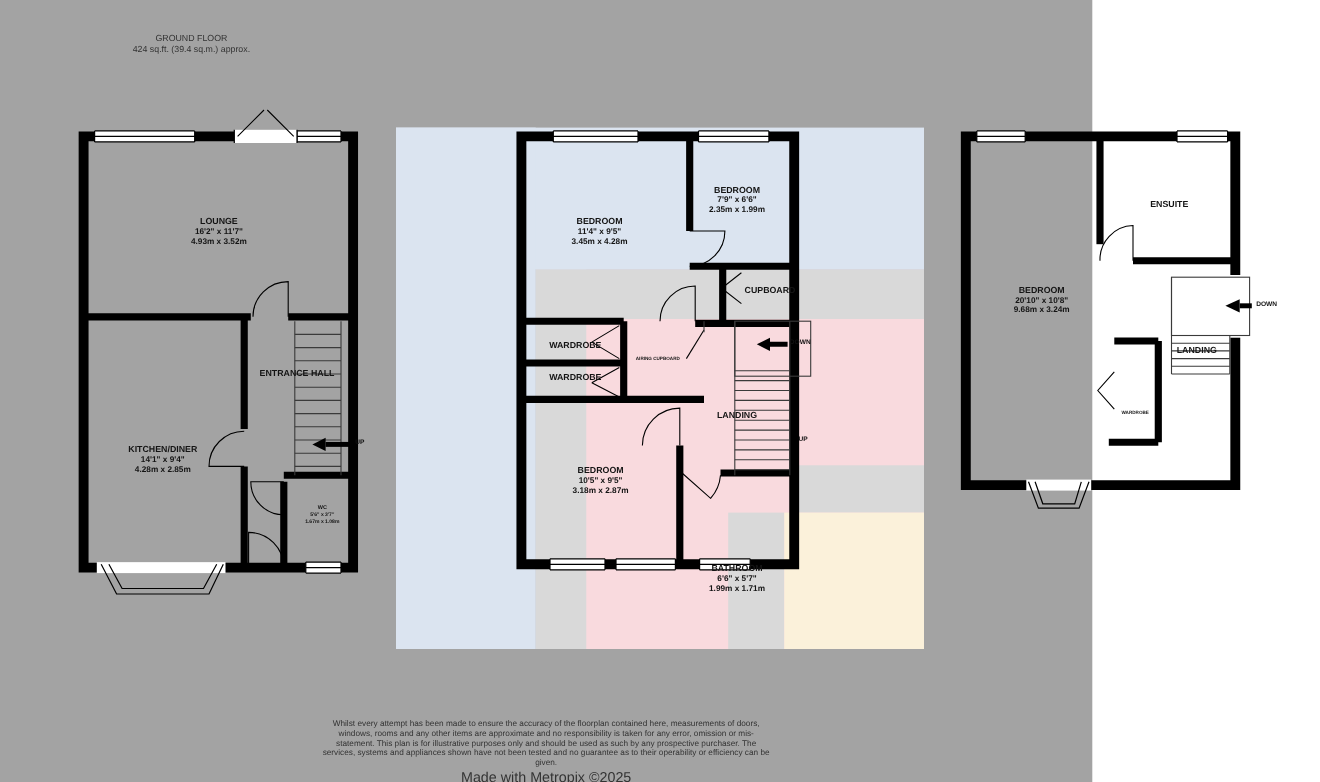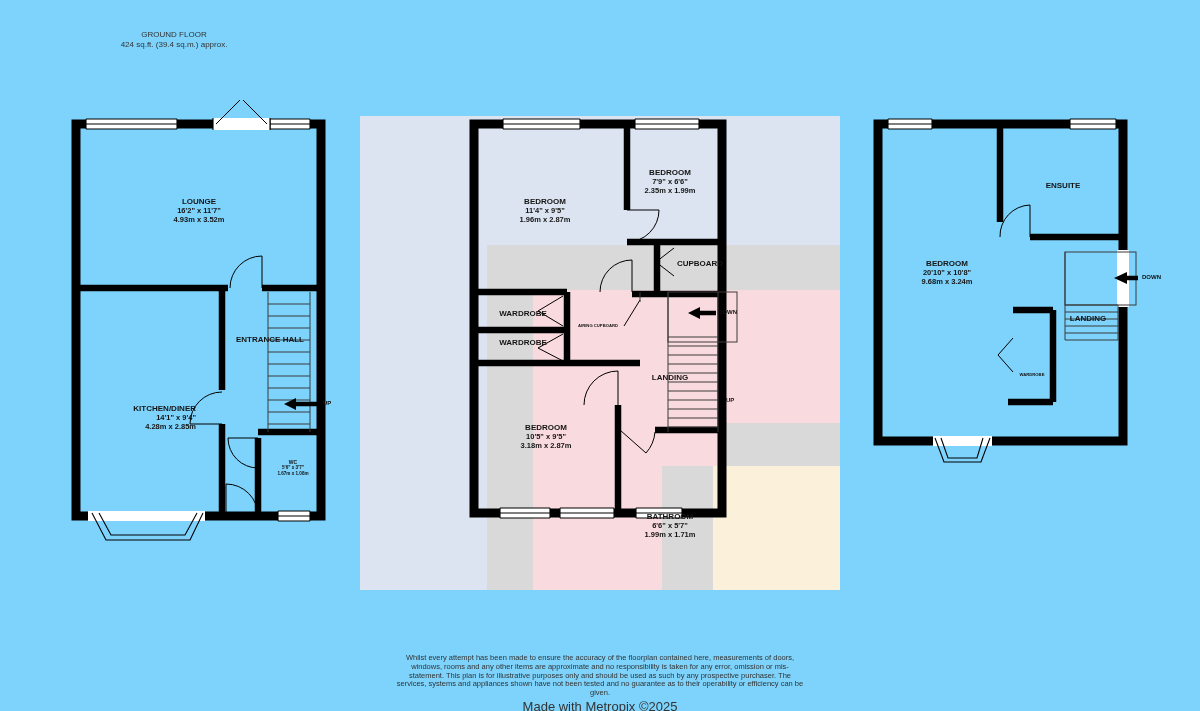--- a/index.html
+++ b/index.html
@@ -4,7 +4,7 @@
 <style>
   html,body{margin:0;padding:0;background:#fff;width:1200px;height:711px;overflow:hidden;
     font-family:"Liberation Sans",sans-serif;}
-  .canvas{position:relative;width:1200px;height:711px;background:#7dd3fc;}
+  .canvas{position:relative;width:993px;height:711px;background:#a3a3a3;}
   .floor-header{position:absolute;text-align:center;font-size:8px;line-height:9.5px;color:#333;width:200px;}
   .underlay{position:absolute;}
   .u-pink{background:#f9dade;}

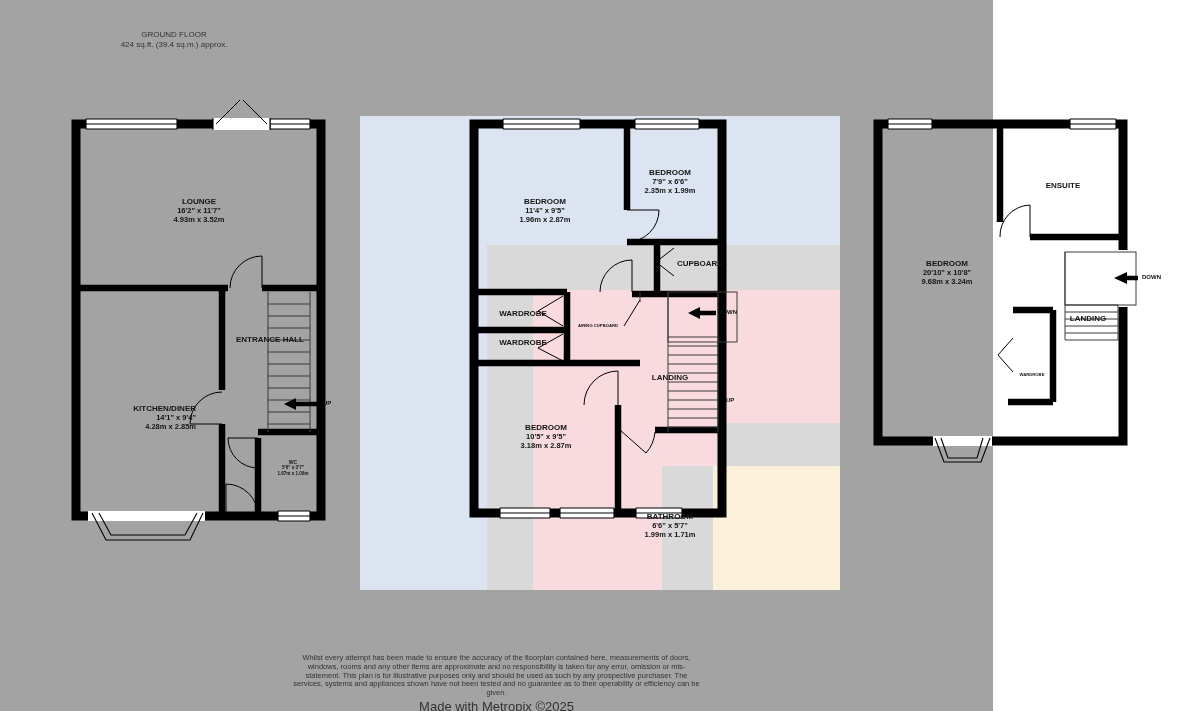--- a/index.html
+++ b/index.html
@@ -180,7 +180,7 @@
   <div class="room-label" style="left:485px;top:197px;width:120px;">
     <div class="rn">BEDROOM</div>
     <div class="rd">11'4" x 9'5"</div>
-    <div class="rd">1.96m x 2.87m</div>
+    <div class="rd">3.45m x 4.28m</div>
   </div>
   <div class="room-label" style="left:610px;top:168px;width:120px;">
     <div class="rn">BEDROOM</div>

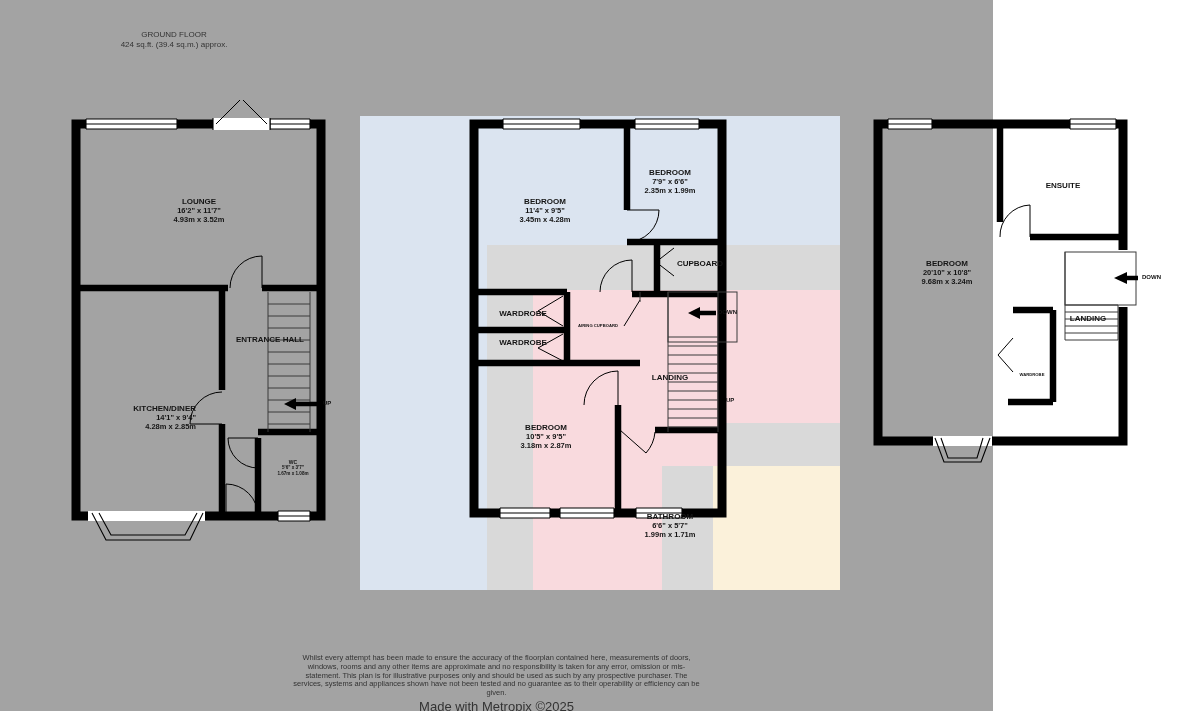--- a/index.html
+++ b/index.html
@@ -162,7 +162,7 @@
     <div class="rd">16'2" x 11'7"</div>
     <div class="rd">4.93m x 3.52m</div>
   </div>
-  <div class="room-label" style="left:76px;top:404px;width:120px;text-align:right;">
+  <div class="room-label" style="left:88px;top:404px;width:120px;">
     <div class="rn">KITCHEN/DINER</div>
     <div class="rd">14'1" x 9'4"</div>
     <div class="rd">4.28m x 2.85m</div>

